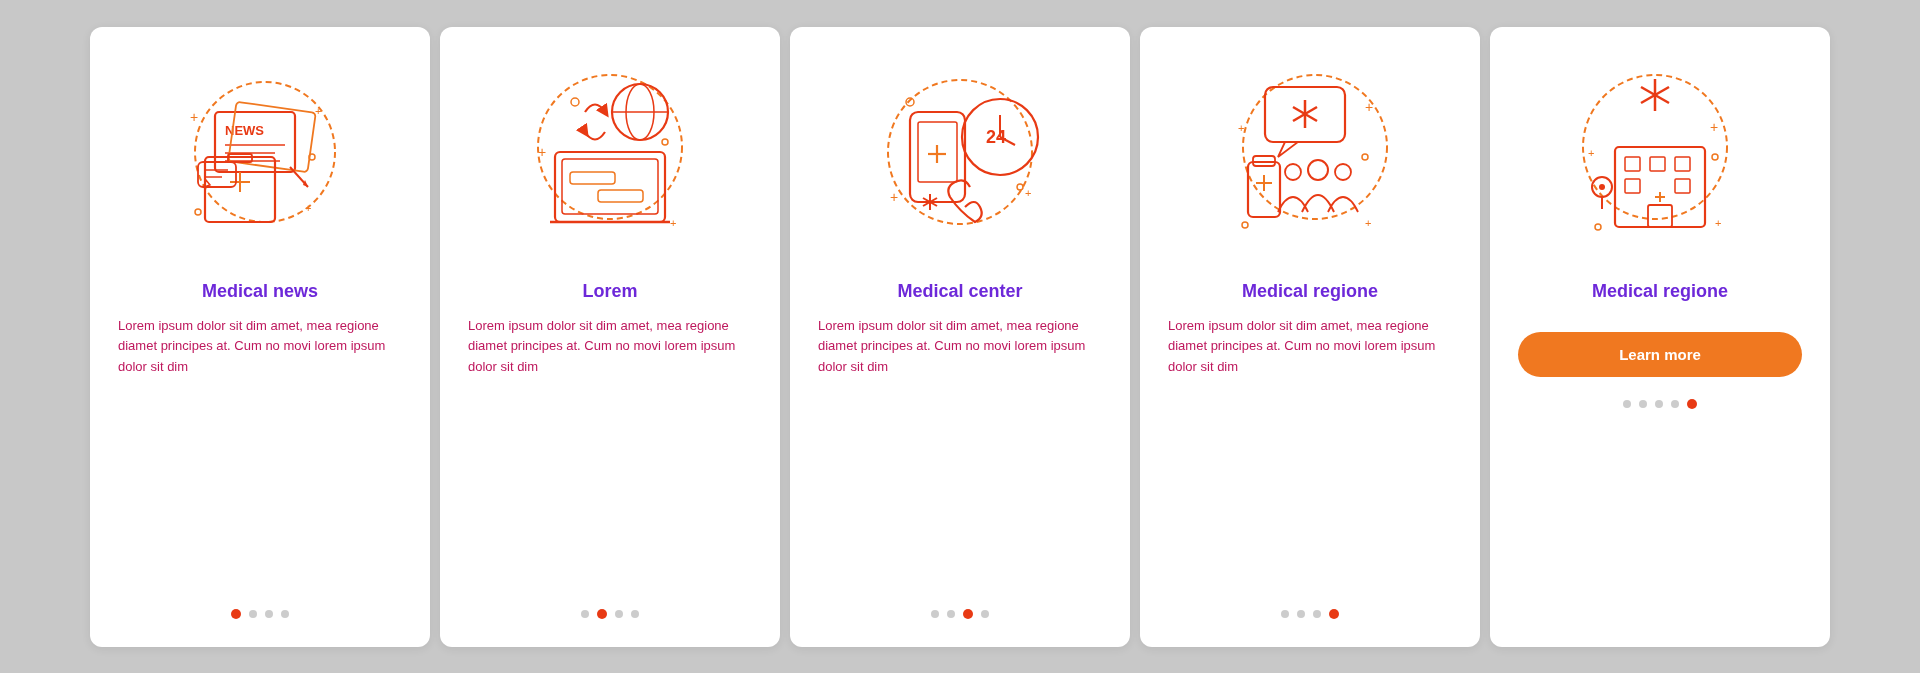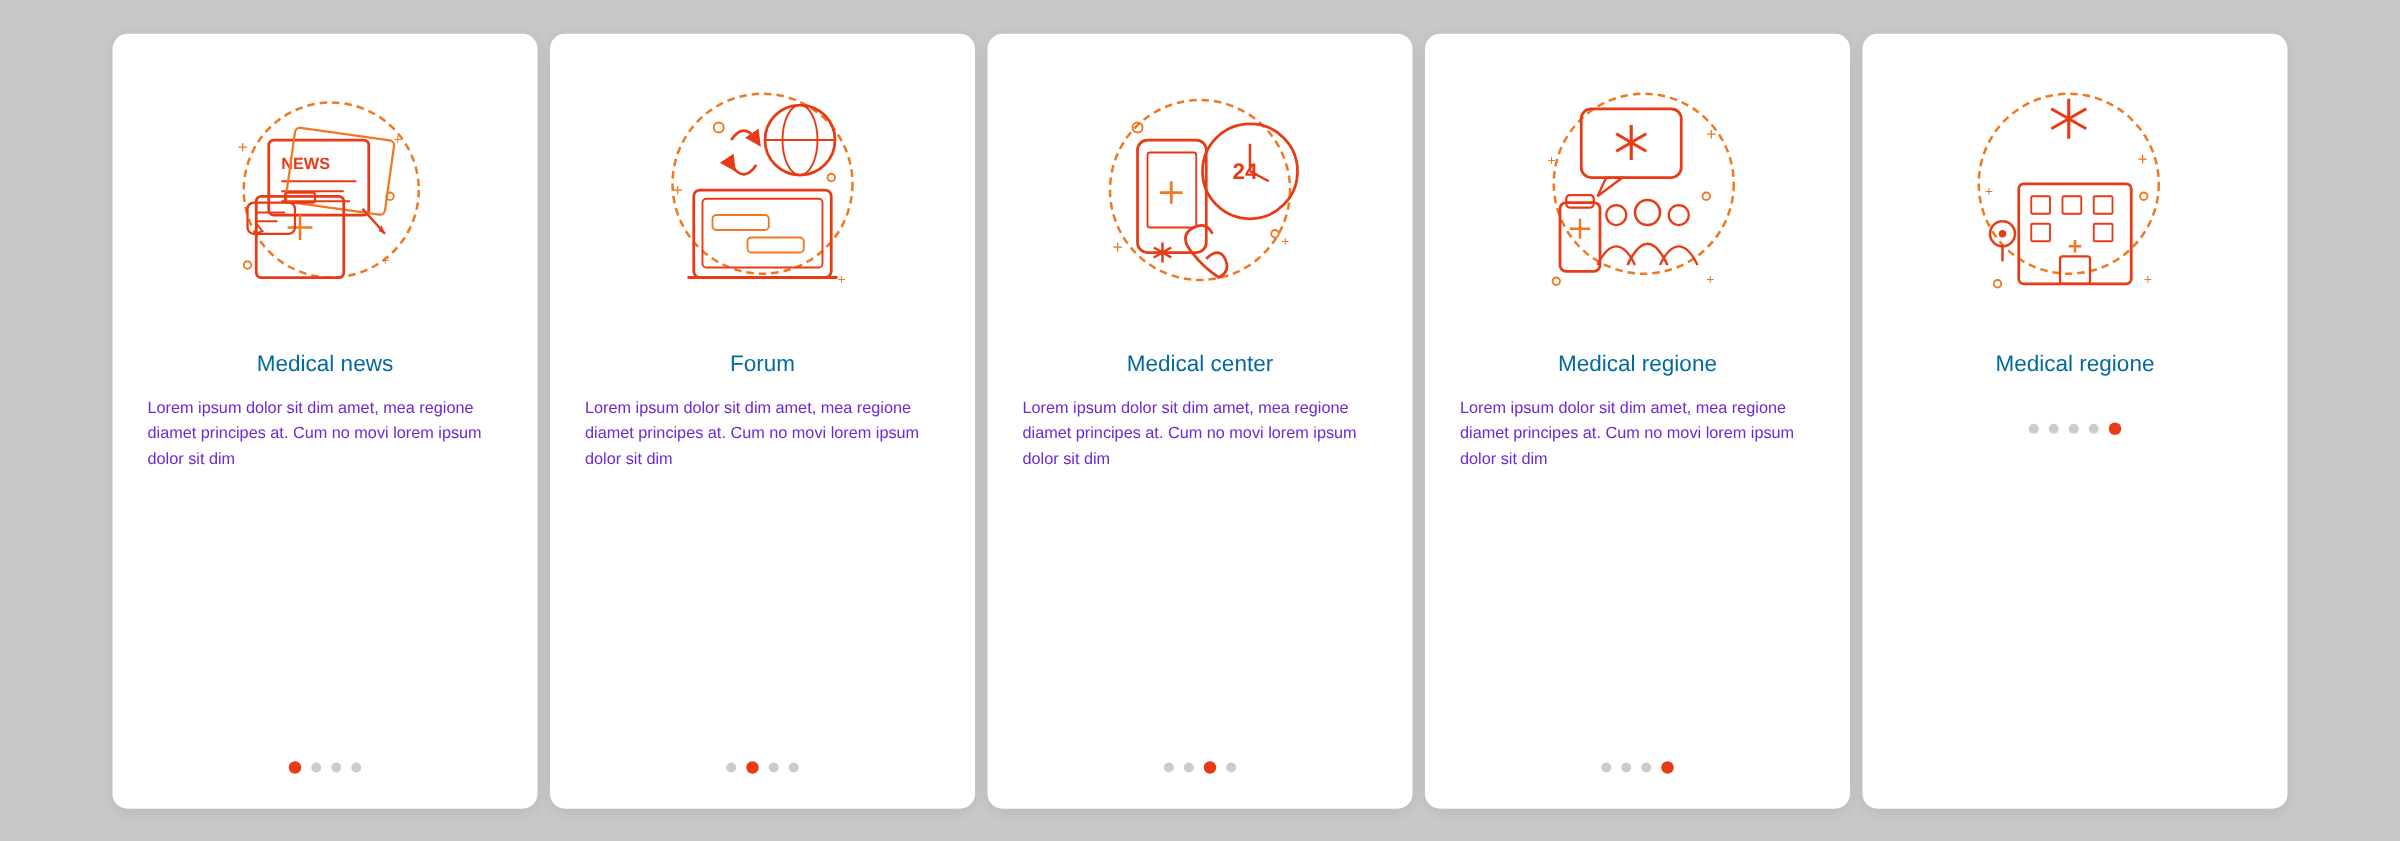--- a/index.html
+++ b/index.html
@@ -43,8 +43,8 @@
     }
     .card-title {
       font-size: 18px;
-      font-weight: 400;
-      color: #0369a1;
+      font-weight: 700;
+      color: #6d28d9;
       margin-bottom: 14px;
       text-align: center;
     }

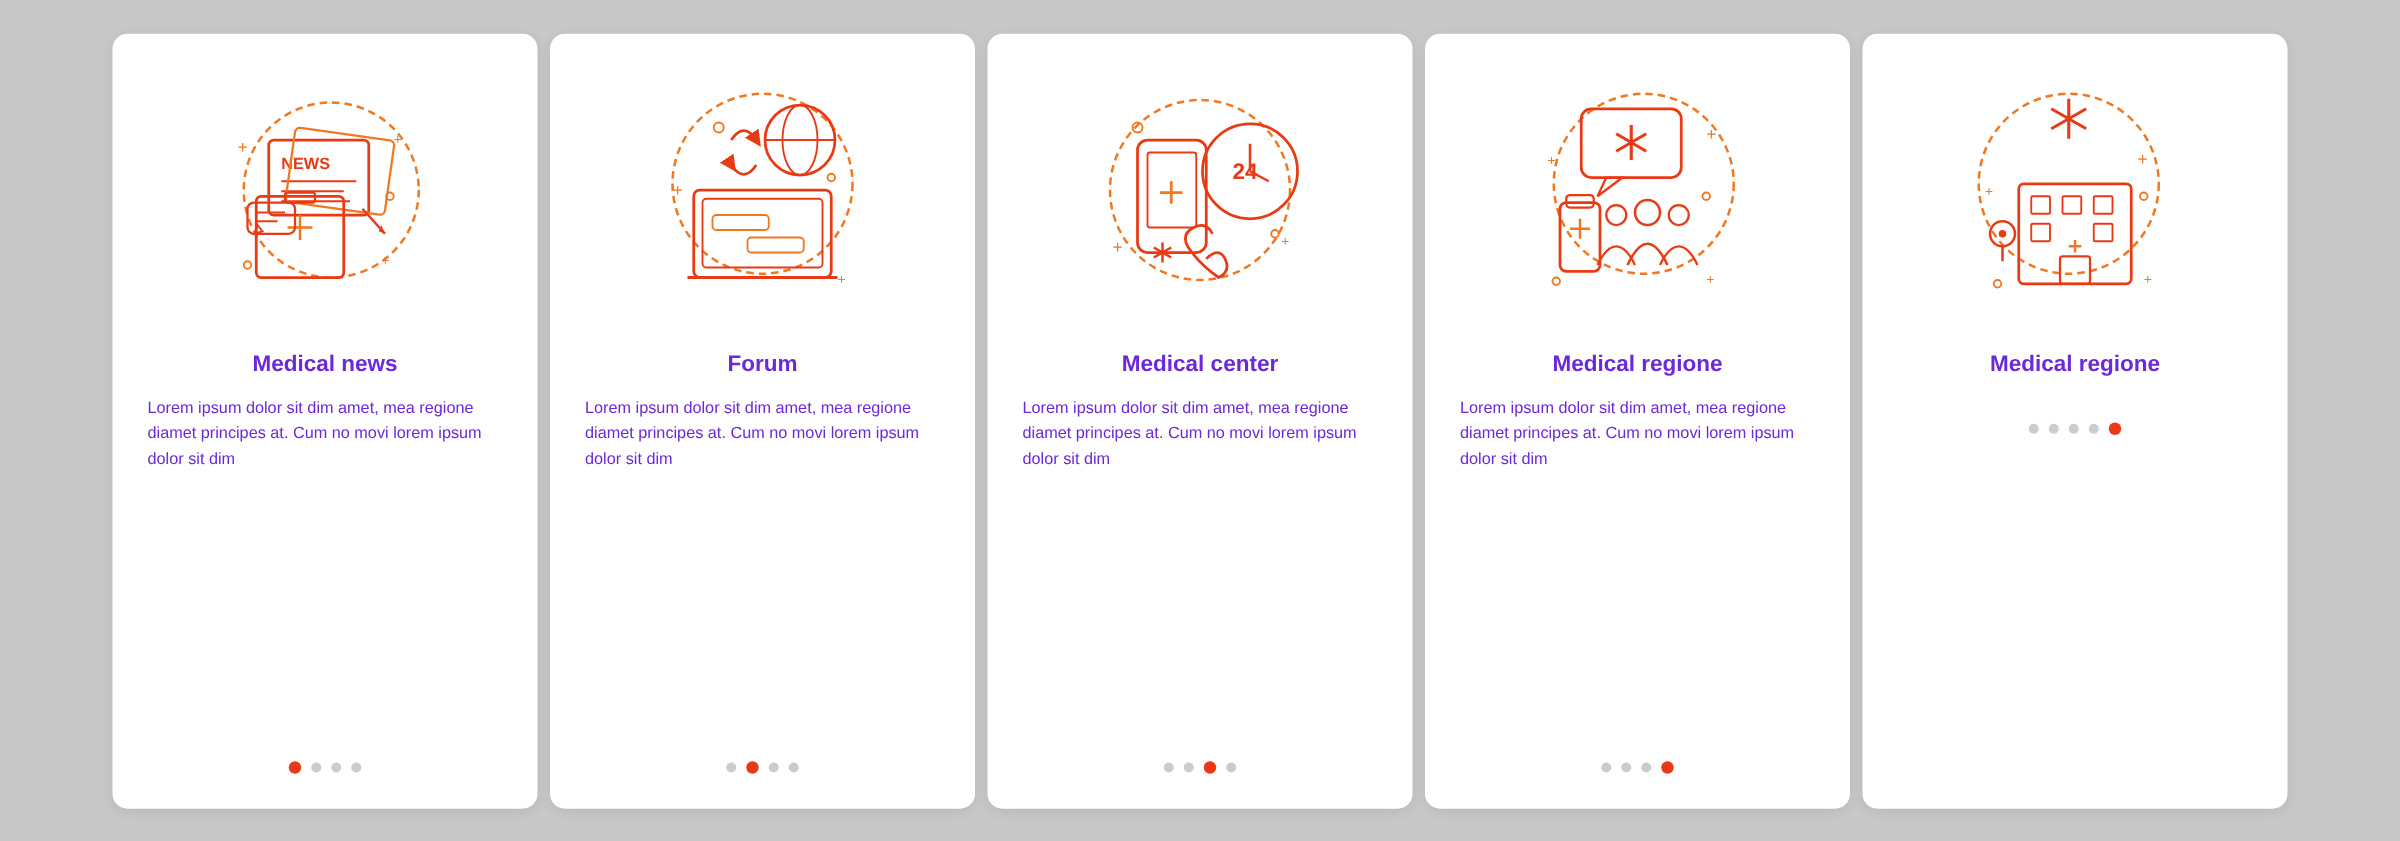--- a/index.html
+++ b/index.html
@@ -171,7 +171,7 @@
         <circle cx="155" cy="85" r="3" stroke="#f07820" stroke-width="1.5" fill="none"></circle>
       </svg>
     </div>
-    <div class="card-title">Forum</div>
+    <div class="card-title">Lorem</div>
     <div class="card-text">Lorem ipsum dolor sit dim amet, mea regione diamet principes at. Cum no movi lorem ipsum dolor sit dim</div>
     <div class="card-dots">
       <div class="dot"></div>

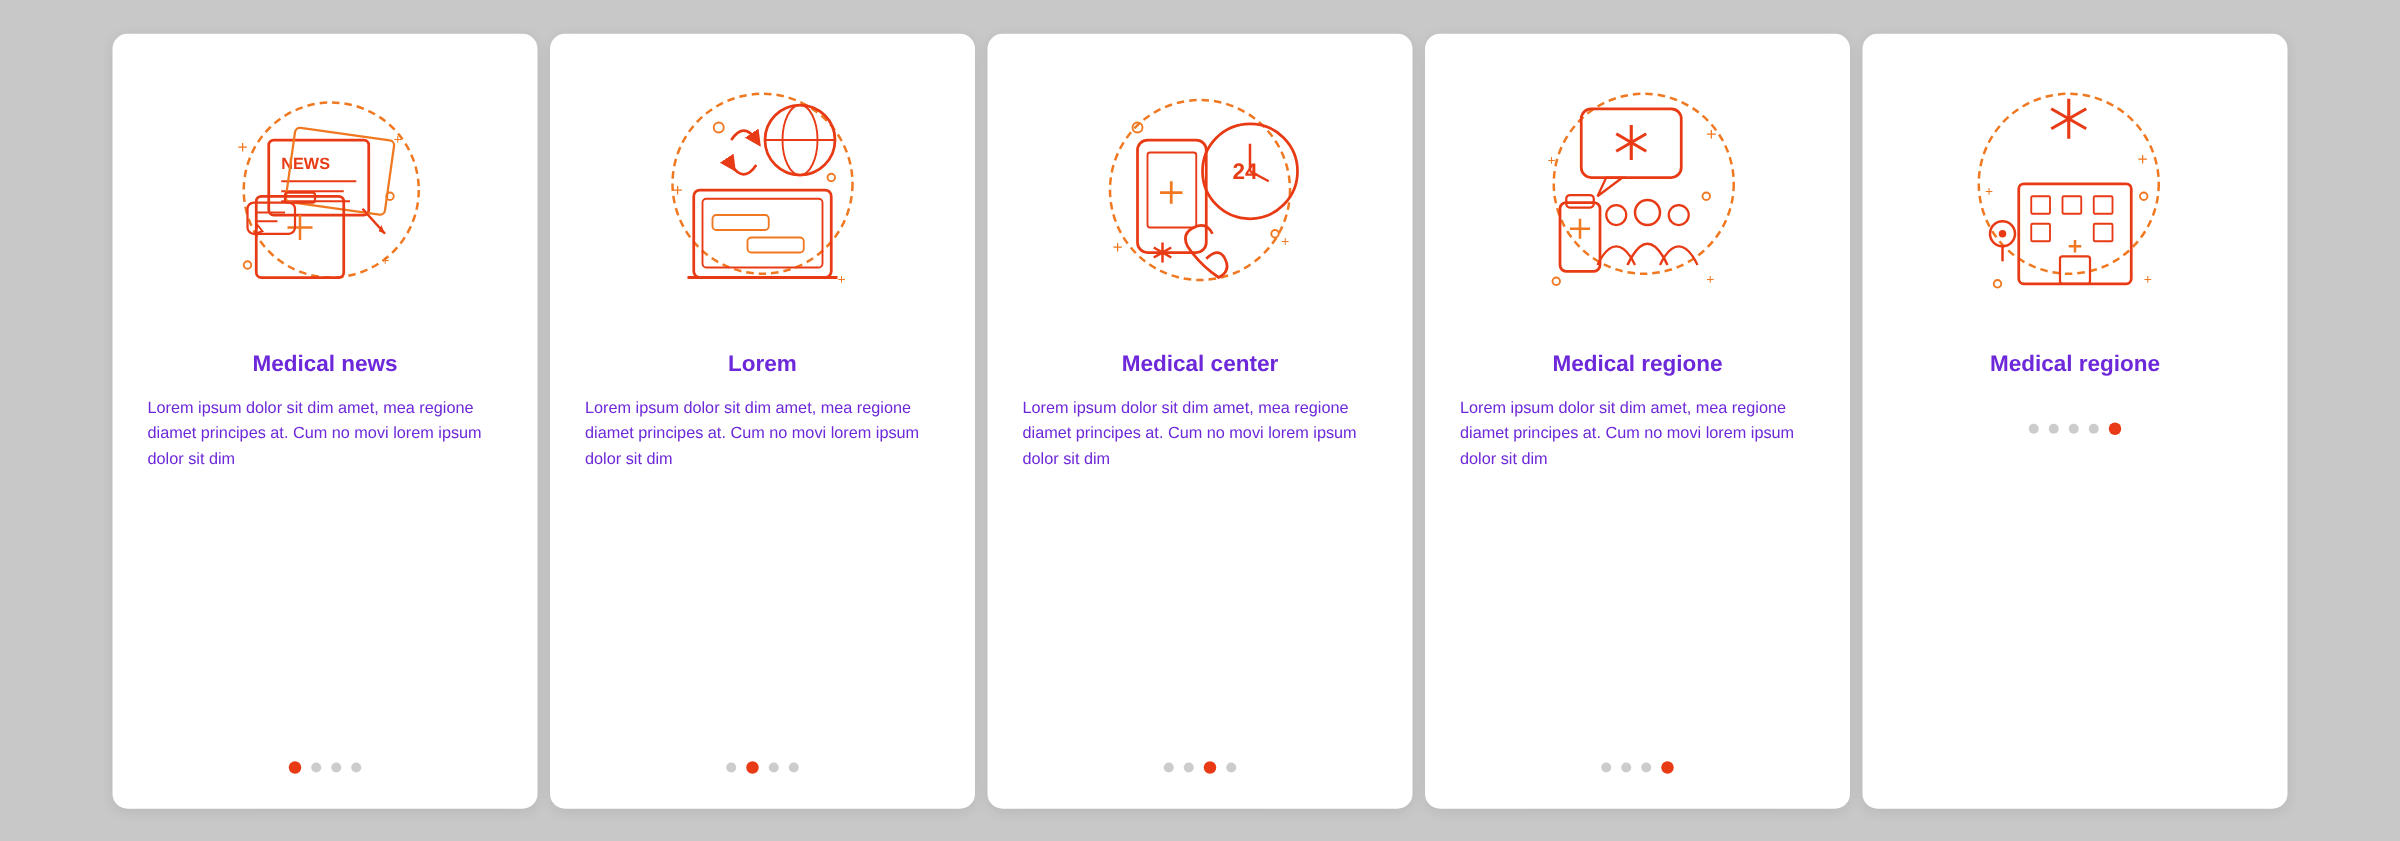--- a/index.html
+++ b/index.html
@@ -50,7 +50,7 @@
     }
     .card-text {
       font-size: 13px;
-      color: #6d28d9;
+      color: #be185d;
       line-height: 1.6;
       text-align: left;
       flex: 1;

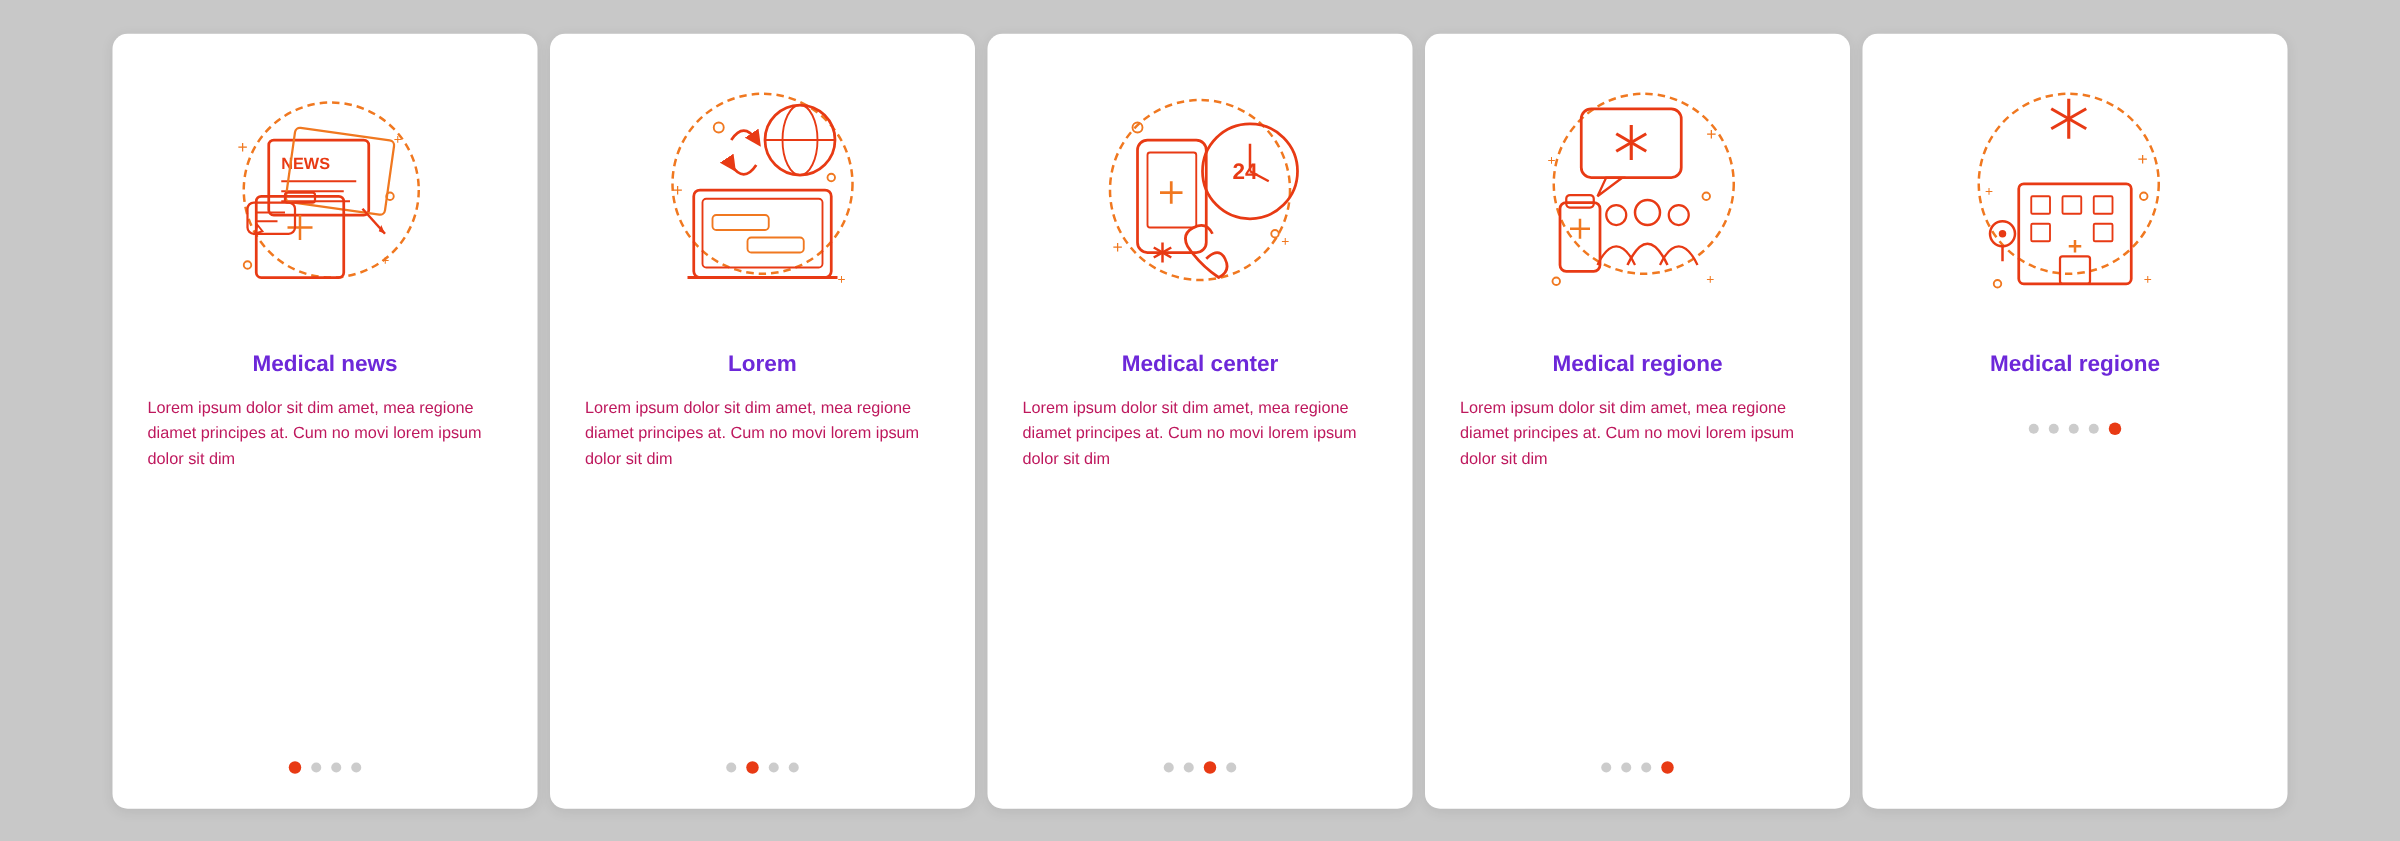--- a/index.html
+++ b/index.html
@@ -309,6 +309,7 @@
       </svg>
     </div>
     <div class="card-title">Medical regione</div>
+    <button class="learn-more-btn">Learn more</button>
     <div class="card-dots">
       <div class="dot"></div>
       <div class="dot"></div>

